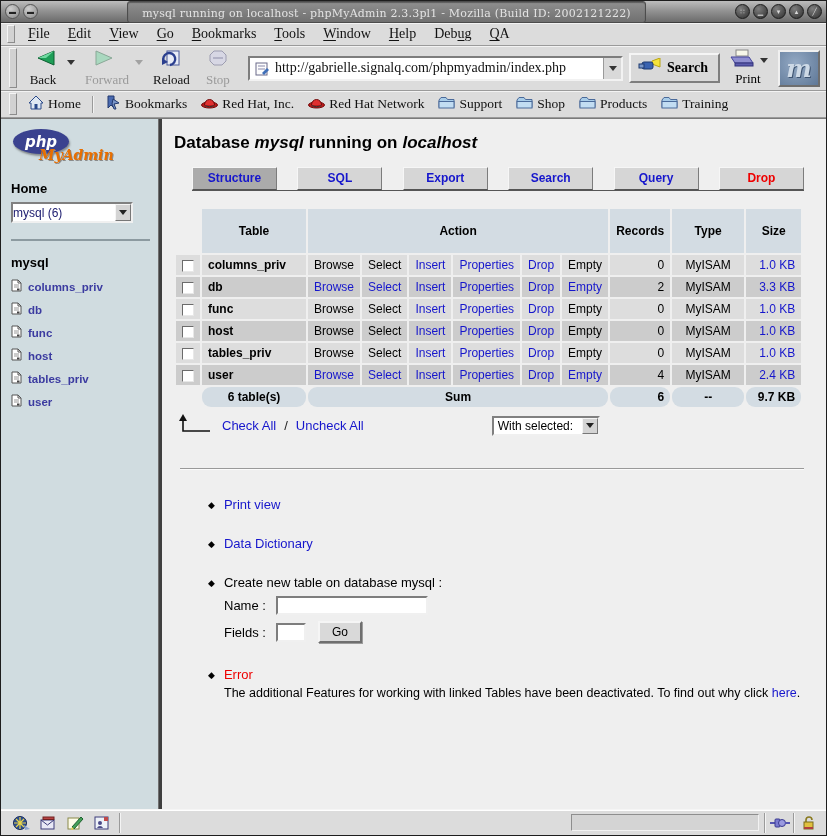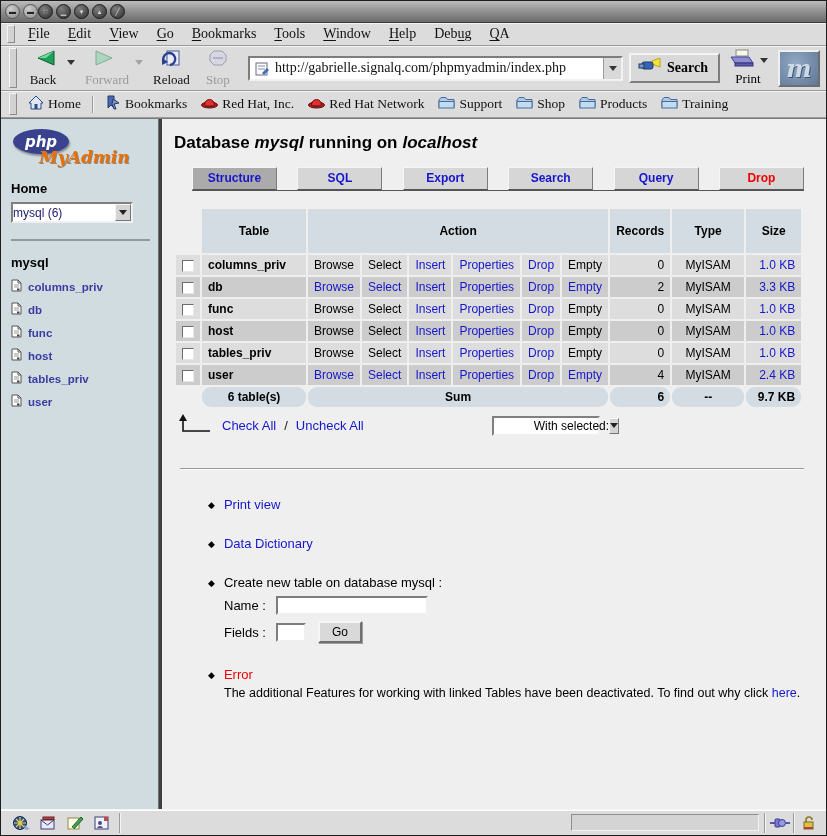--- a/index.html
+++ b/index.html
@@ -163,6 +163,9 @@
     <div class="tb-group">
       <span class="wbtn light">▬</span>
       <span class="wbtn light">▬</span>
+    </div>
+    <div class="title-plate">
+      <span class="title-text">mysql running on localhost - phpMyAdmin 2.3.3pl1 - Mozilla (Build ID: 2002121222)</span>
     </div>
     <div class="tb-group">
       <span class="wbtn dark">∷</span>

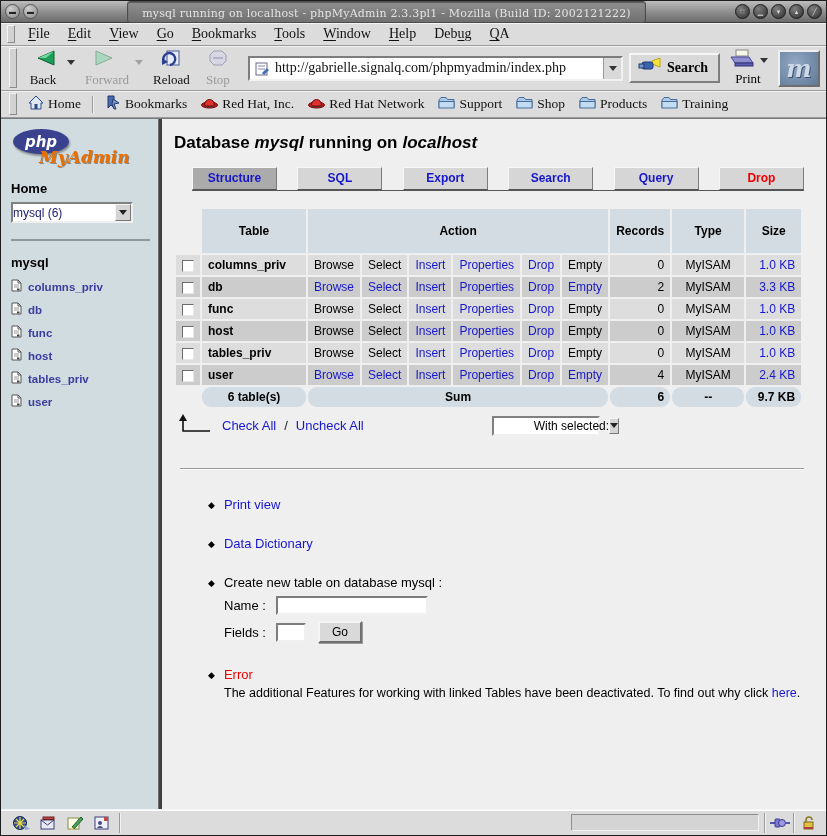--- a/index.html
+++ b/index.html
@@ -76,7 +76,7 @@
                   box-shadow:1px 2px 2px rgba(60,60,60,.5); }
   .logo-php { color:#fff; font-weight:bold; font-style:italic; font-size:15px; font-family:"DejaVu Sans", sans-serif; }
   .logo-myadmin { position:absolute; left:28px; top:20px; font-family:"DejaVu Serif", serif;
-                  font-style:italic; font-weight:bold; font-size:17px; color:#e86f00; text-shadow:1px 1px 0 #8b8b8b; }
+                  font-style:italic; font-weight:bold; font-size:14px; color:#e86f00; text-shadow:1px 1px 0 #8b8b8b; }
   .side-home { font-size:13px; font-weight:bold; color:#000; display:block; margin:2px 0 6px 0; text-decoration:none; }
   .side-select { width:122px; height:21px; background:#fff; border:2px solid; border-color:#808080 #f0f0f0 #f0f0f0 #808080;
                  display:flex; align-items:center; }

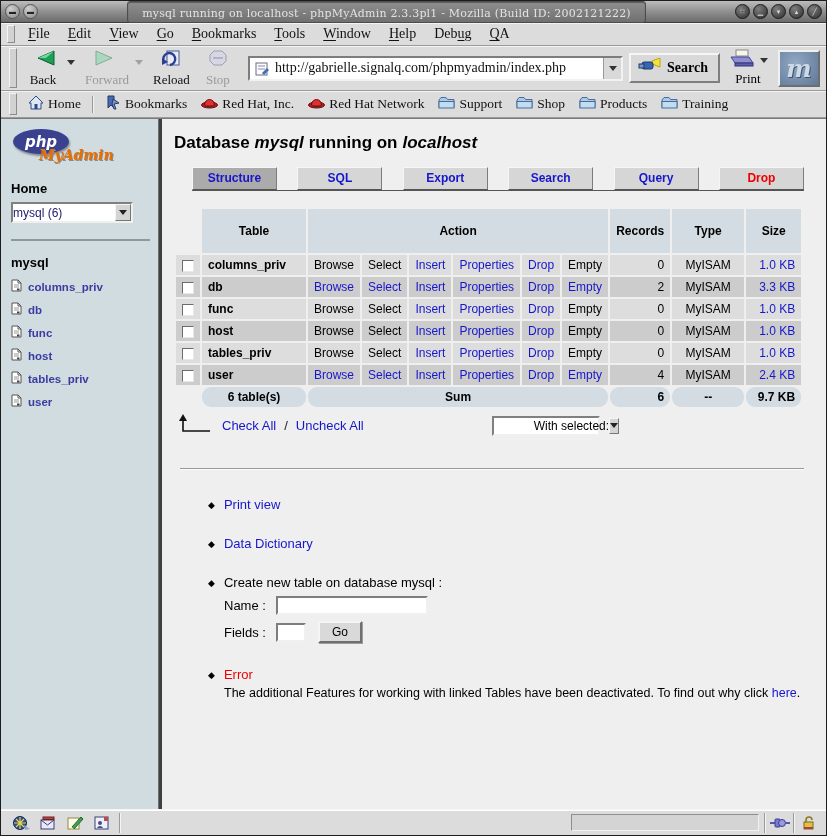--- a/index.html
+++ b/index.html
@@ -122,7 +122,7 @@
   .checkall-row .slash { margin:0 8px; color:#222; }
   .withsel { margin-left:128px; width:108px; height:20px; background:#fff; border:2px solid;
              border-color:#808080 #f0f0f0 #f0f0f0 #808080; display:flex; align-items:center; }
-  .withsel .val { flex:1; font-size:12px; color:#000; padding-left:4px; white-space:nowrap;margin-left:36px; }
+  .withsel .val { flex:1; font-size:12px; color:#000; padding-left:4px; white-space:nowrap; }
 
   .main-hr { border:none; border-top:1px solid #999; box-shadow:0 1px 0 #fbfbfb; margin:30px 8px 0 6px; }
 

